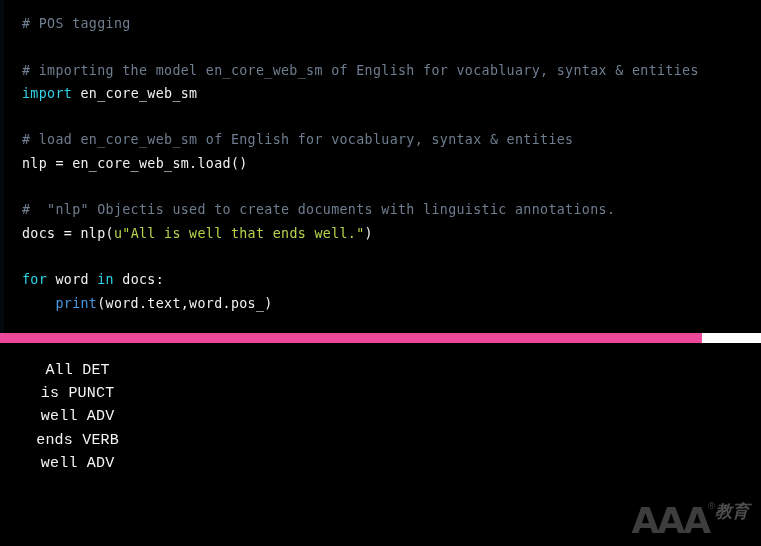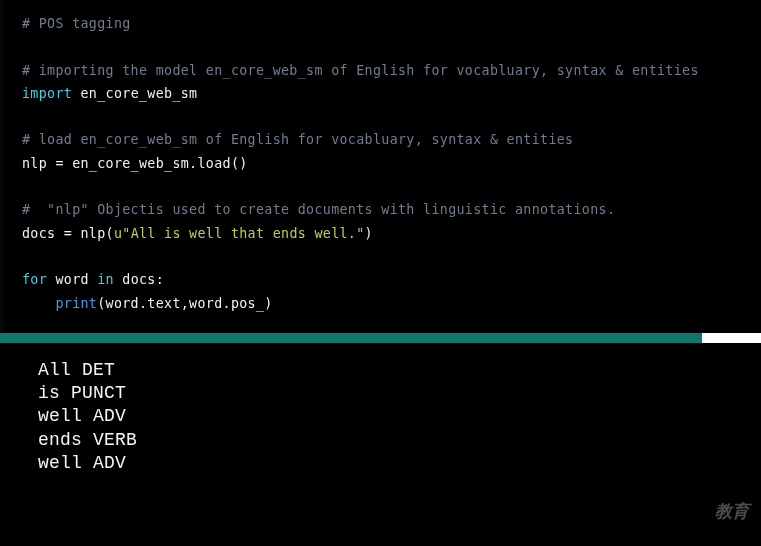--- a/index.html
+++ b/index.html
@@ -19,7 +19,7 @@
     position: relative;
     width: 702px;
     height: 546px;
-    background: #0f766e;
+    background: #ec4899;
   }
 
   

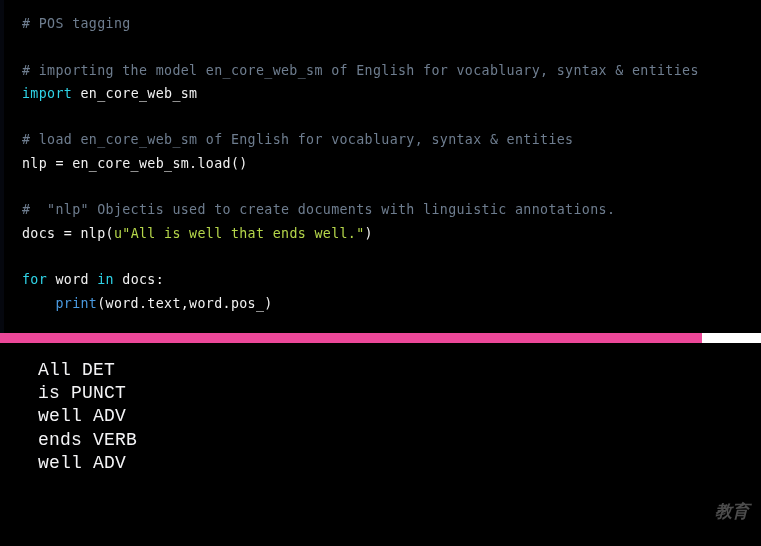--- a/index.html
+++ b/index.html
@@ -79,11 +79,12 @@
     left: 27px;
     top: 16px;
     font-family: "Liberation Mono", "DejaVu Sans Mono", monospace;
-    font-size: 18px;
+    font-size: 15px;
     line-height: 23.2px;
     color: #f4f4f6;
     white-space: pre;
     letter-spacing: 0.2px;
+    text-align: center;
   }
   .out-line { height: 23.2px; white-space: pre; }
 

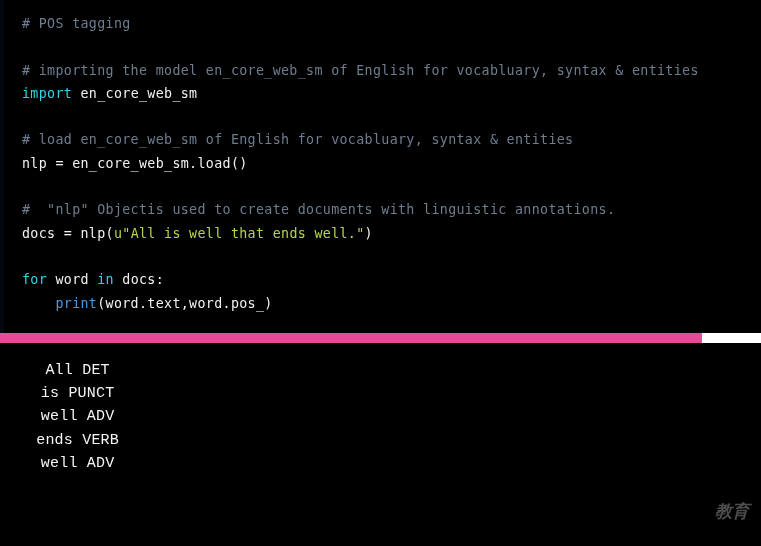--- a/index.html
+++ b/index.html
@@ -143,6 +143,10 @@
     <div class="out-lines" id="out-lines"><div class="out-line"> All DET</div><div class="out-line"> is PUNCT</div><div class="out-line"> well ADV</div><div class="out-line"> ends VERB</div><div class="out-line"> well ADV</div></div>
 
     <div class="watermark">
+      <span class="wm-aaa">
+        <span>AAA</span>
+        <span class="wm-reg">®</span>
+      </span>
       <span class="wm-cn">教育</span>
     </div>
   </div>

